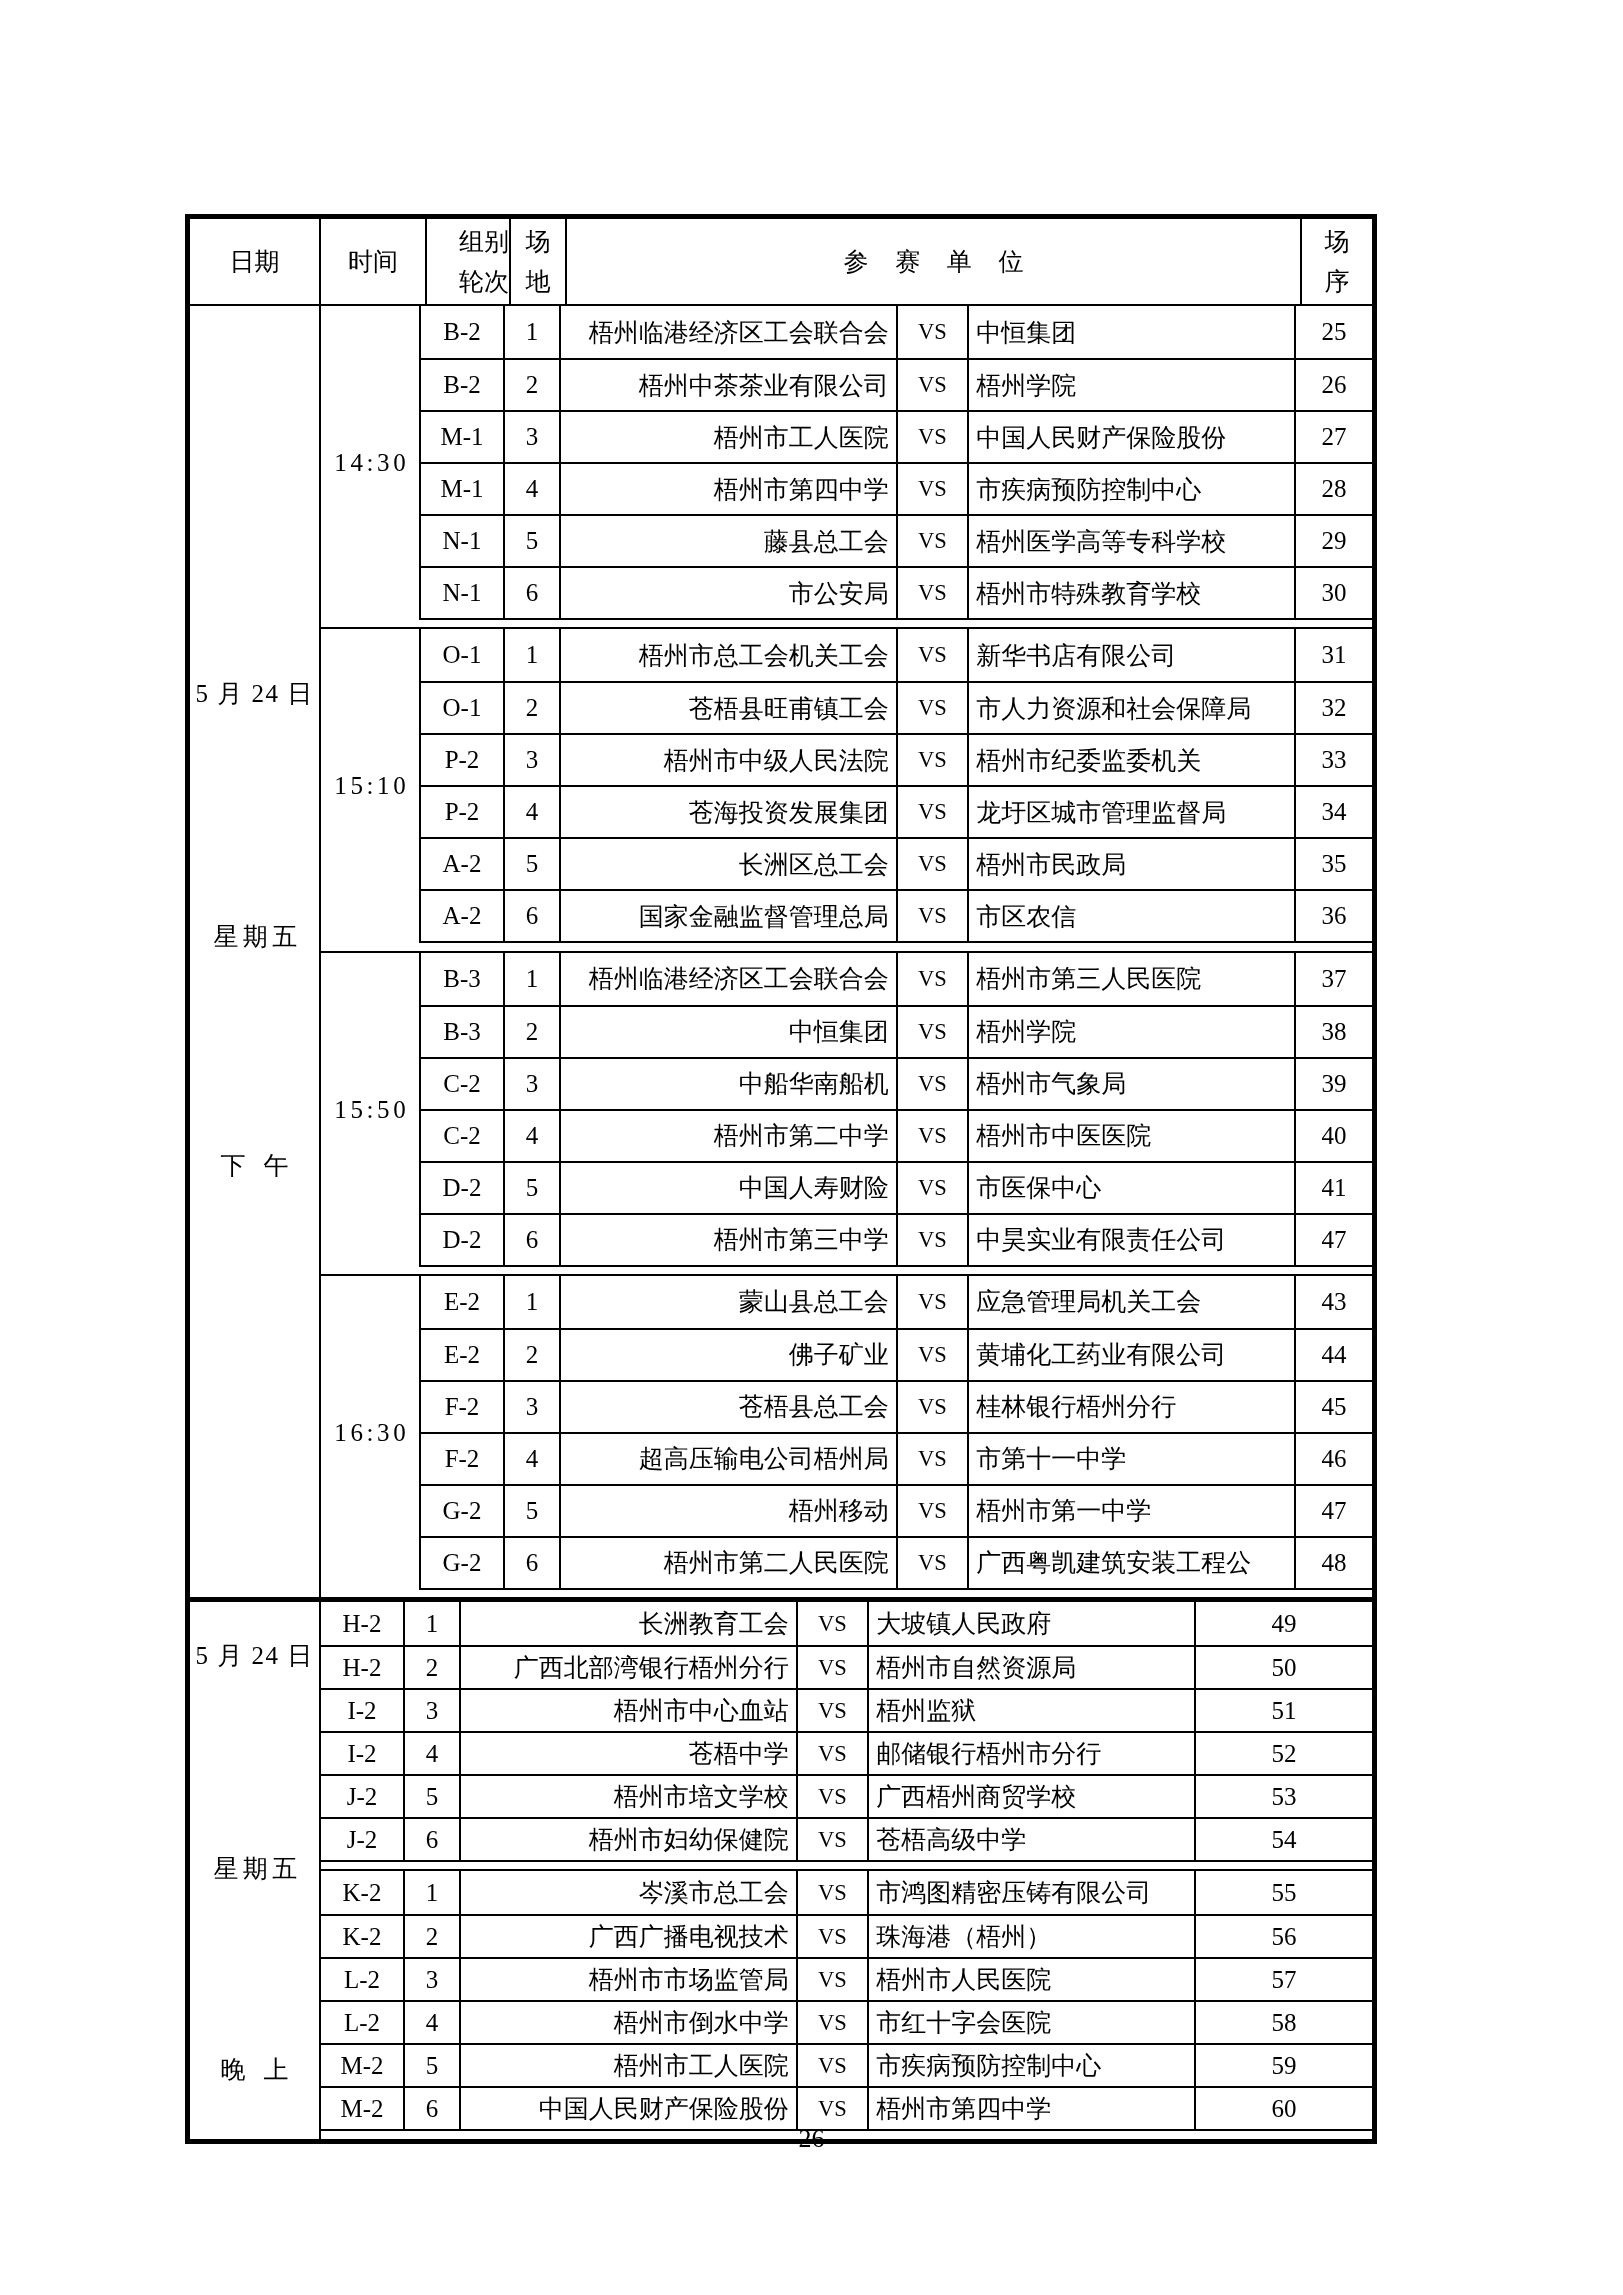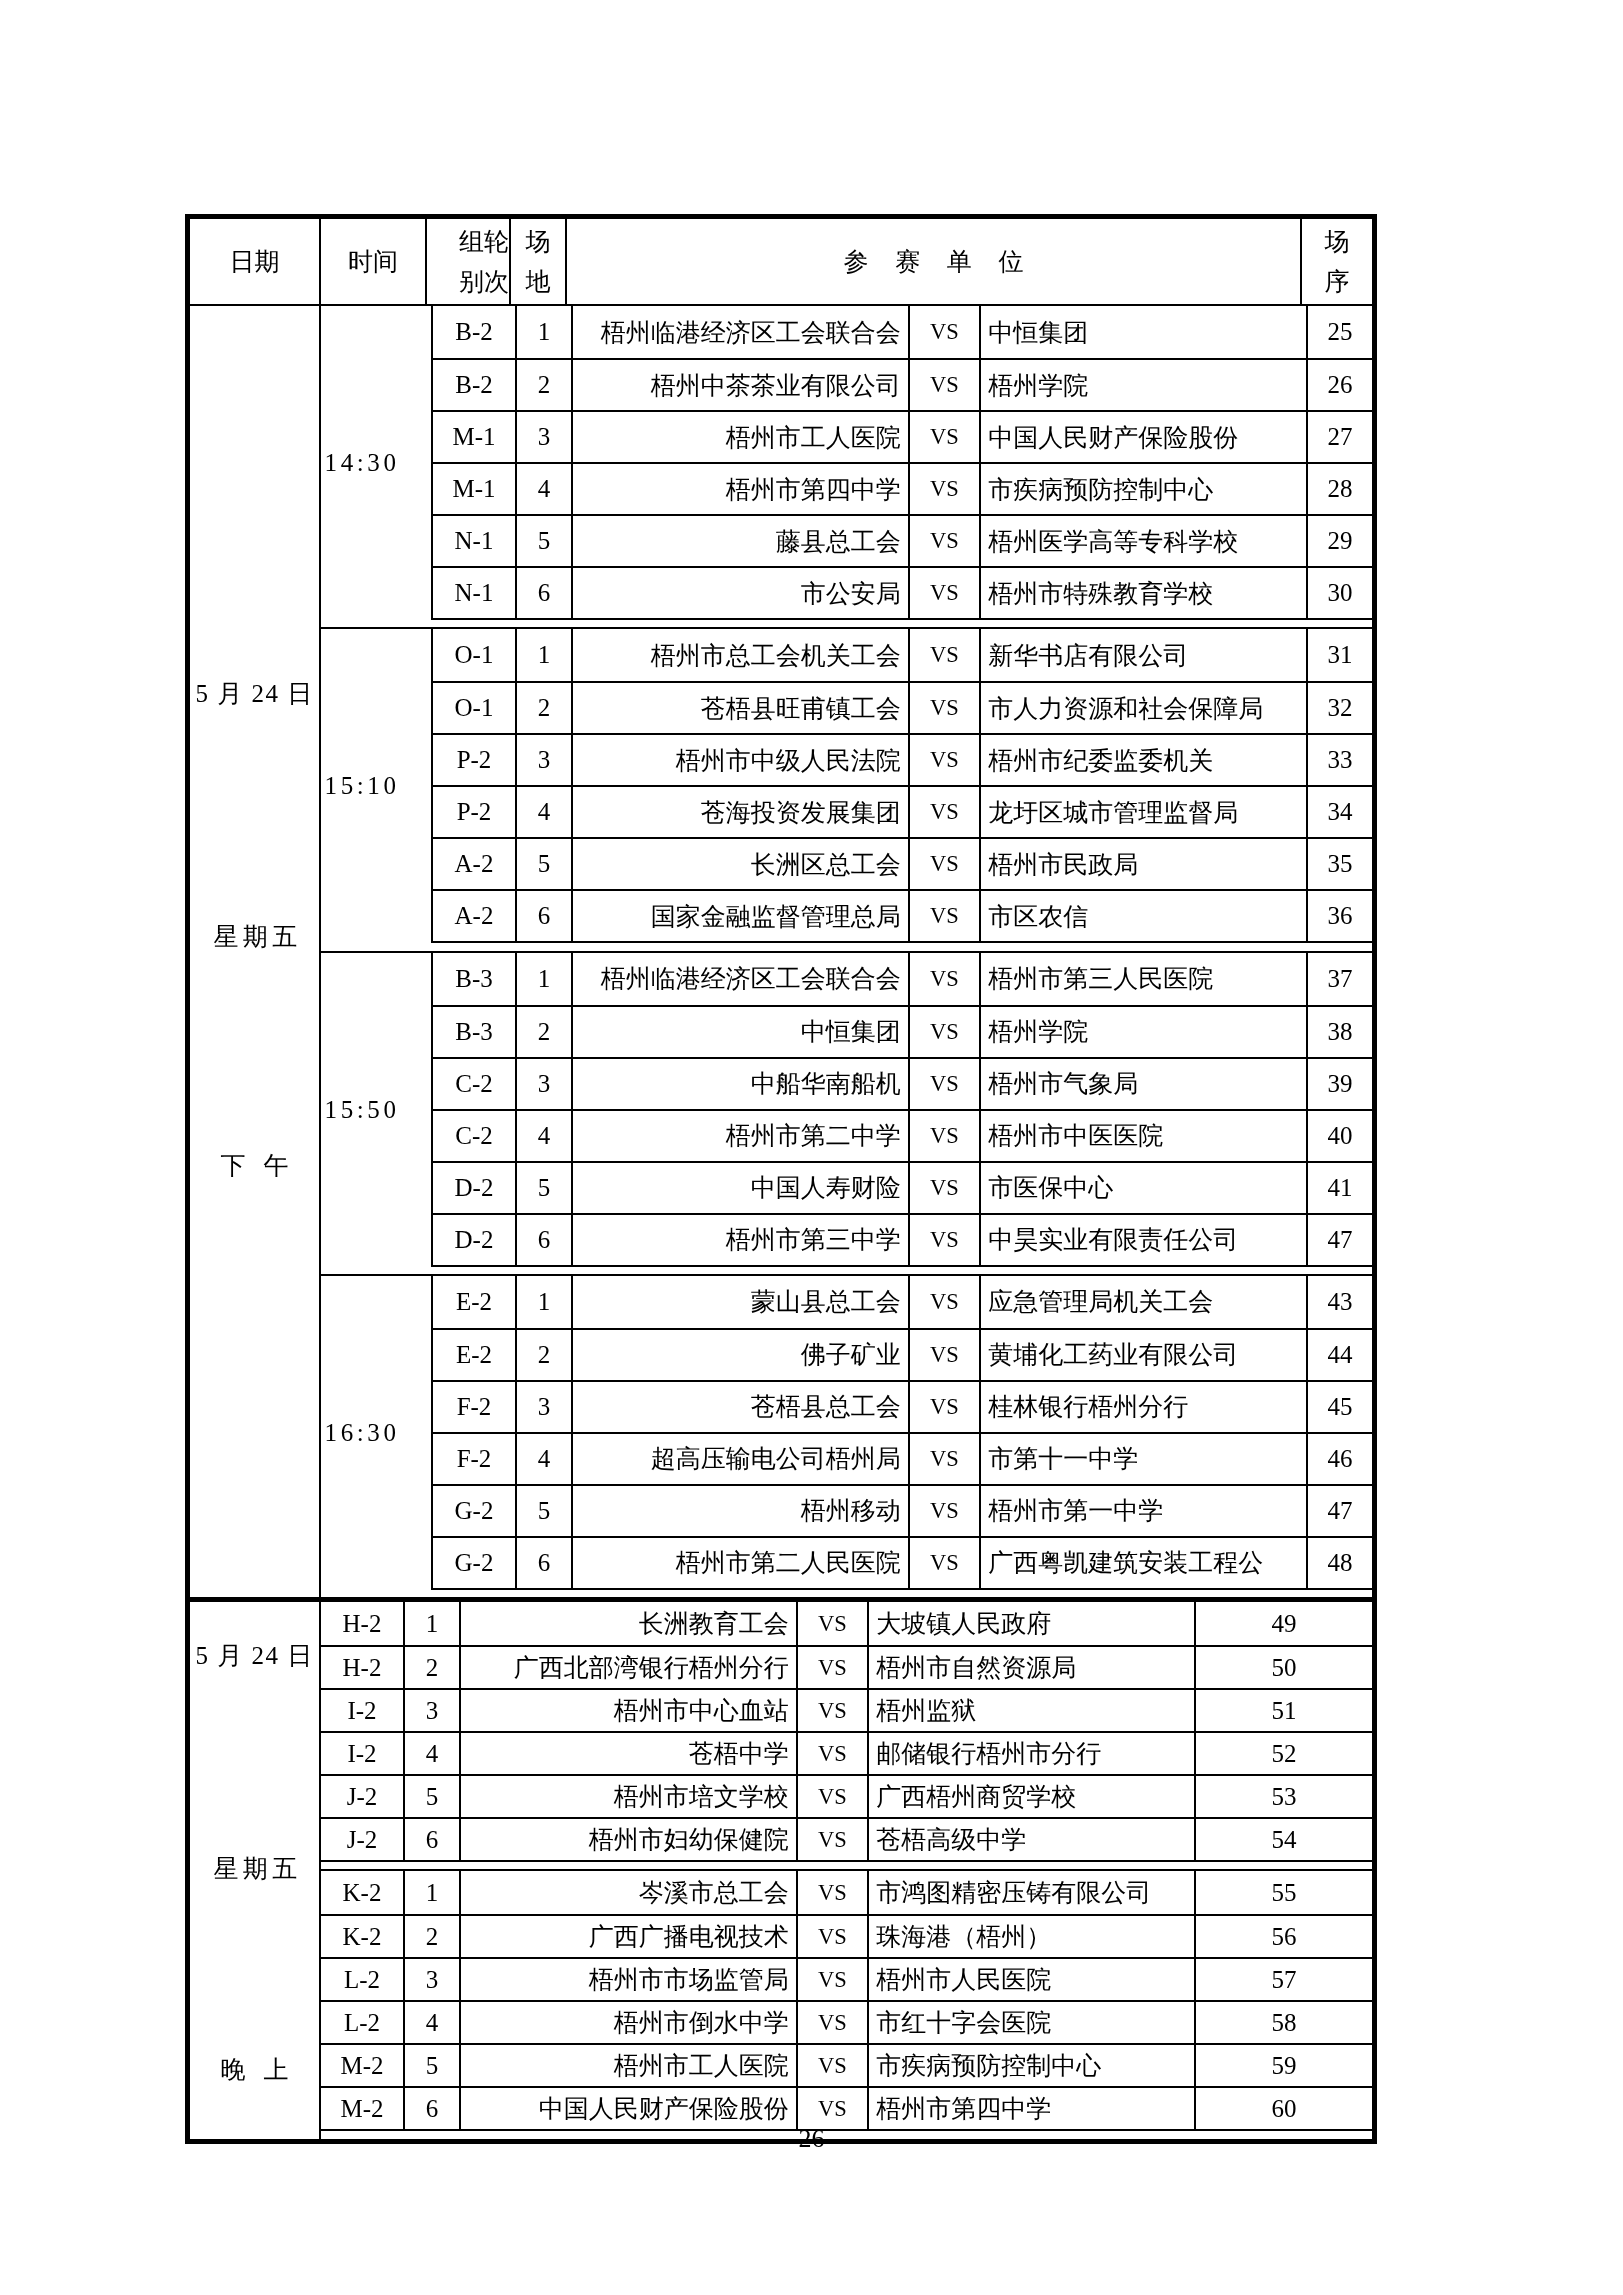--- a/index.html
+++ b/index.html
@@ -28,7 +28,7 @@
   }
   .hc.hd { width: 131px; }
   .hc.ht { width: 106px; }
-  .hc.hg { width: 84px; flex-direction: row; padding-left: 32px; }
+  .hc.hg { width: 84px; flex-direction: column; padding-left: 32px; }
   .hc.hv { width: 56px;  flex-direction: column; }
   .hc.hu { width: 735px; letter-spacing: 10.2px; padding-left: 10.2px; }
   .hc.hs { flex: 1; border-right: none; flex-direction: column; }

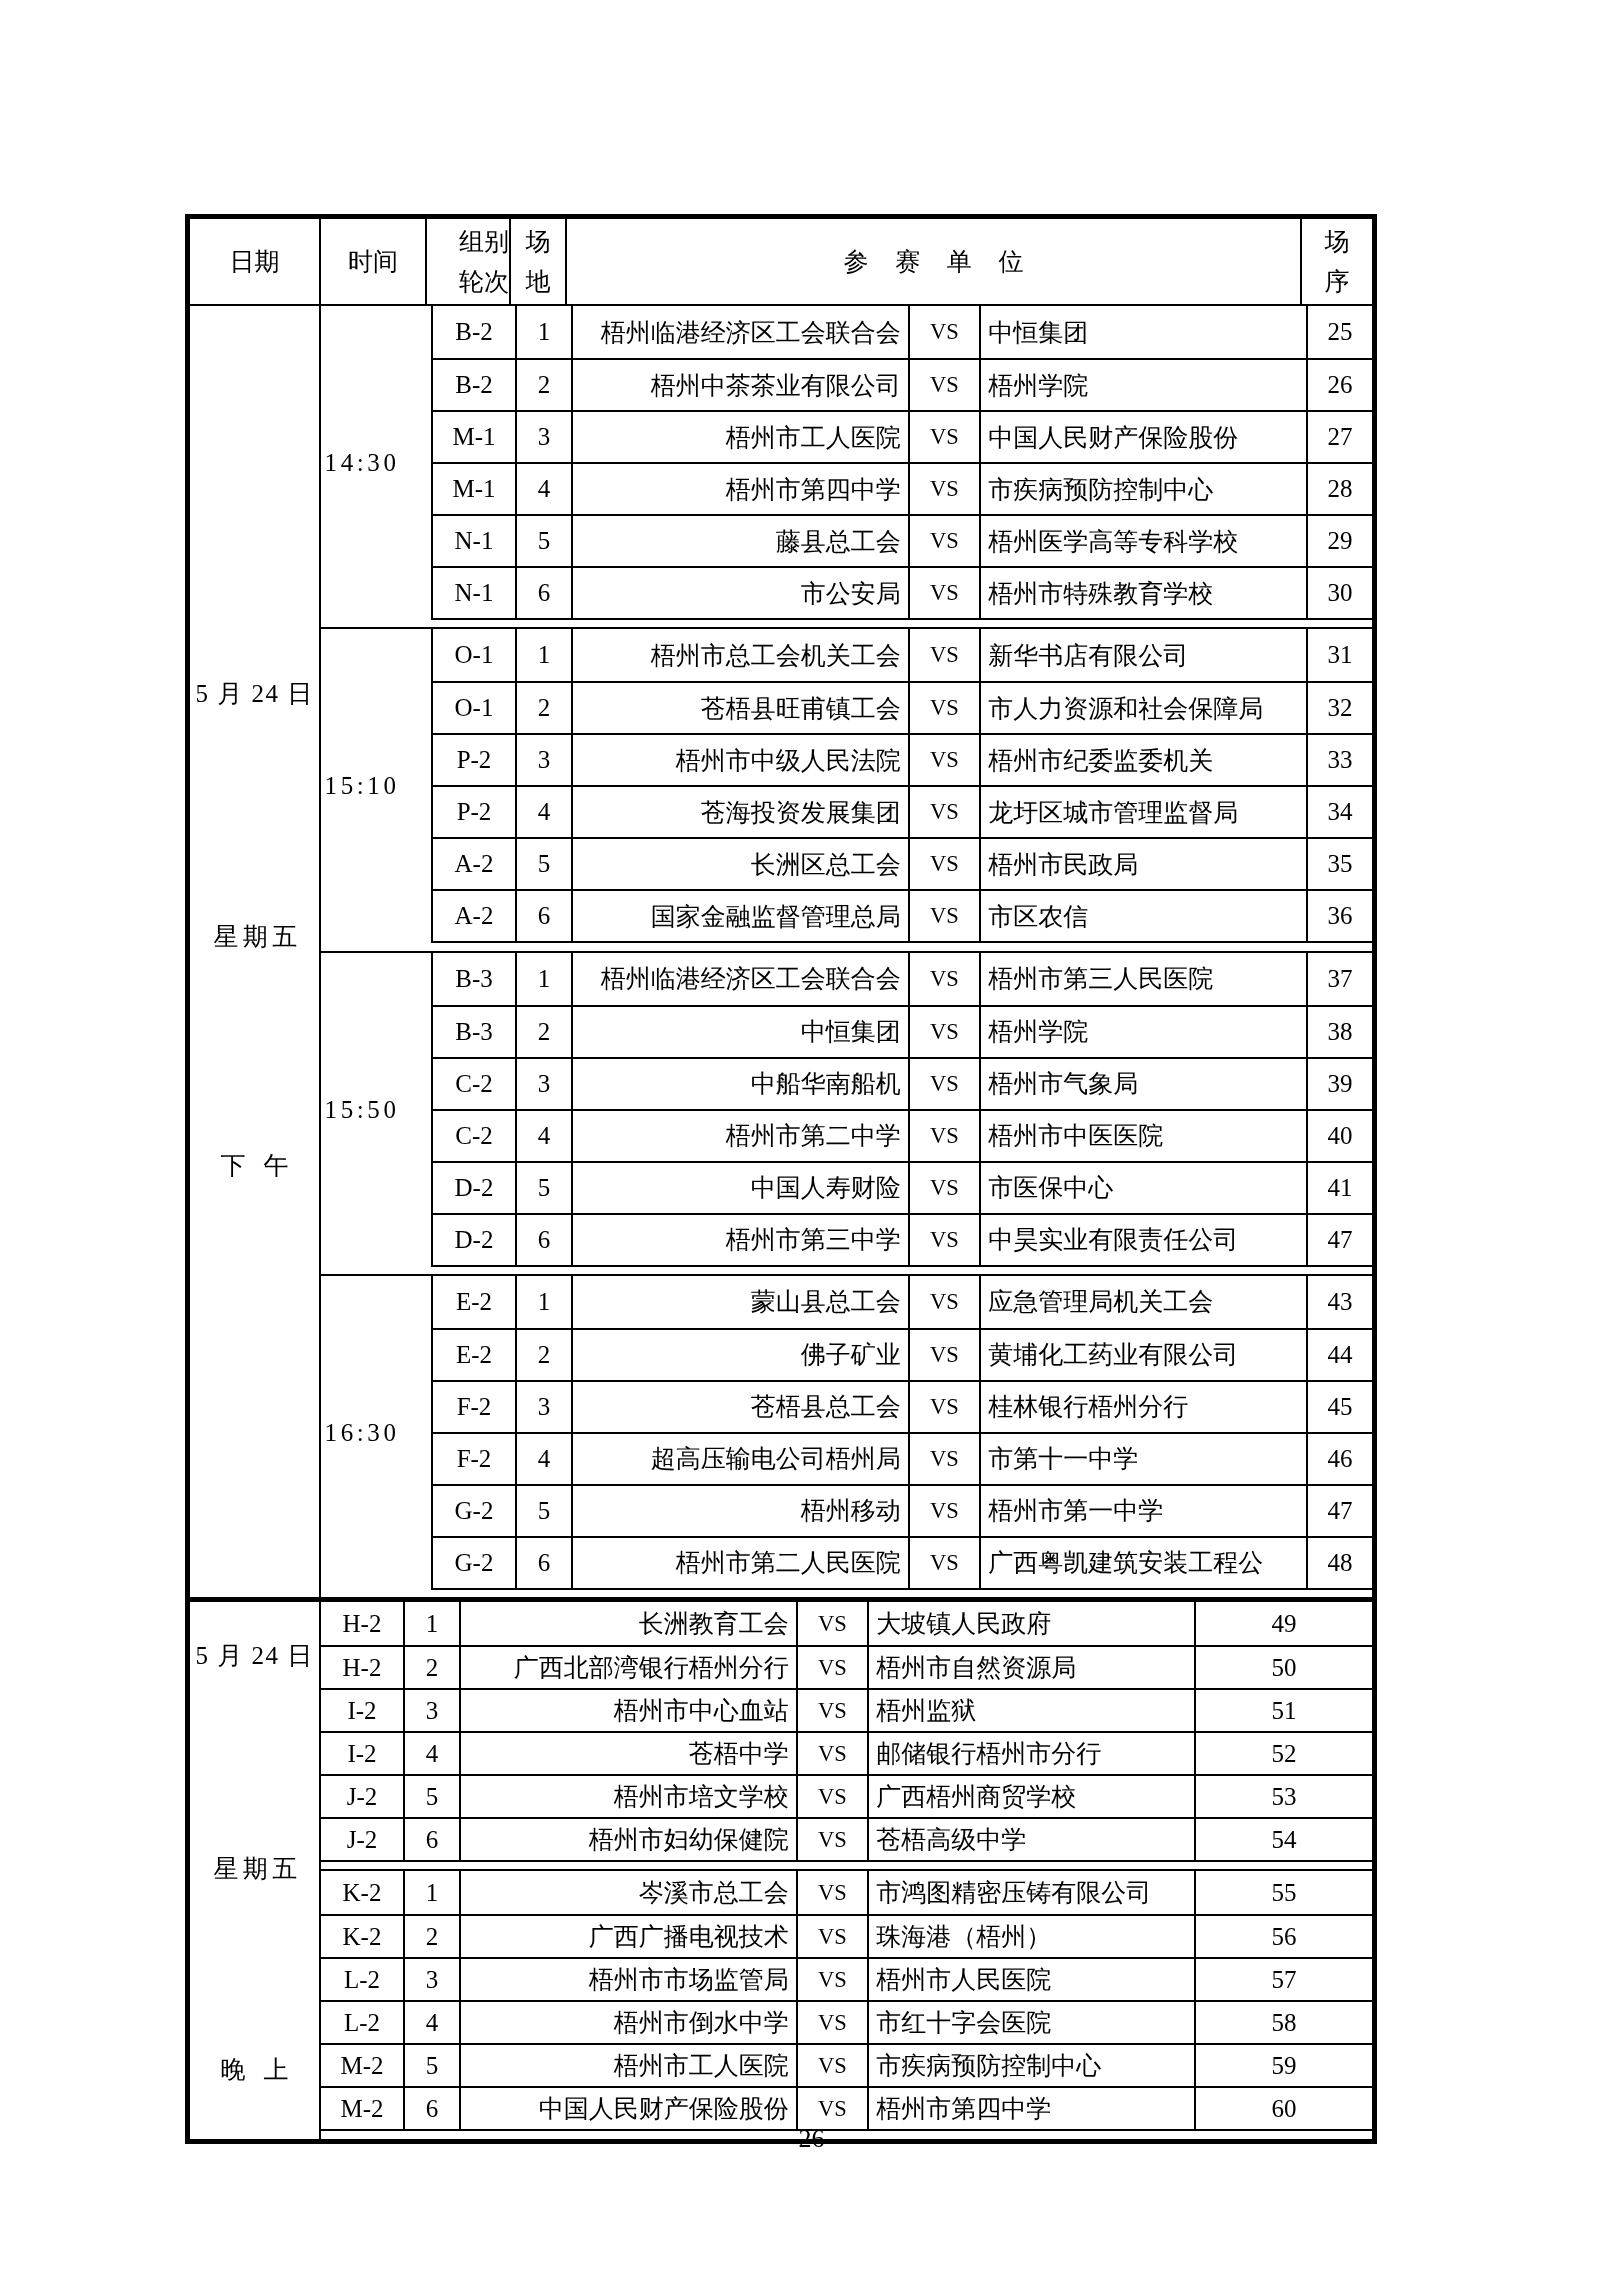--- a/index.html
+++ b/index.html
@@ -61,8 +61,8 @@
   .block-body > .group + .group { border-top: 2.2px solid #000; }
 
   .time-cell {
-    width: 112px; border-right: 2.2px solid #000;
-    display: flex; align-items: center; justify-content: flex-start;
+    width: 100px; border-right: 2.2px solid #000;
+    display: flex; align-items: center; justify-content: center;
   }
   .time-text { font-size: 25px; letter-spacing: 3.6px; padding-left: 3.6px; white-space: nowrap; }
 

